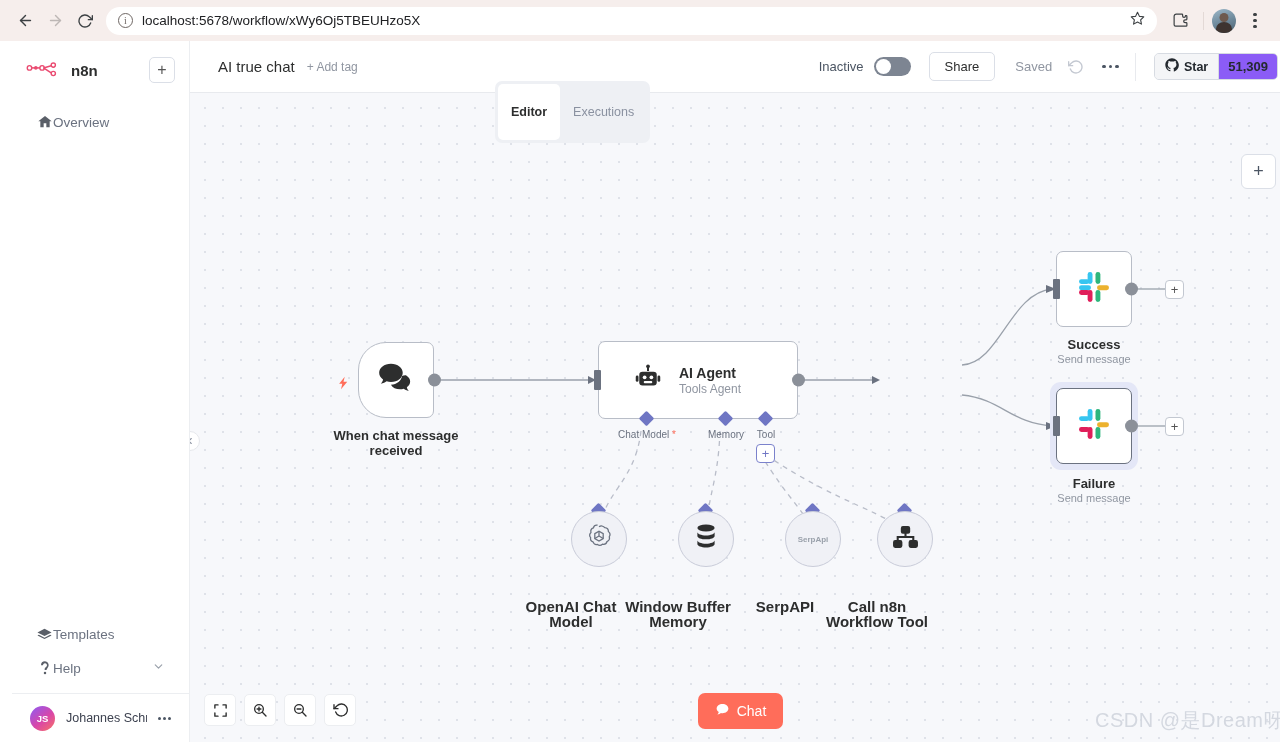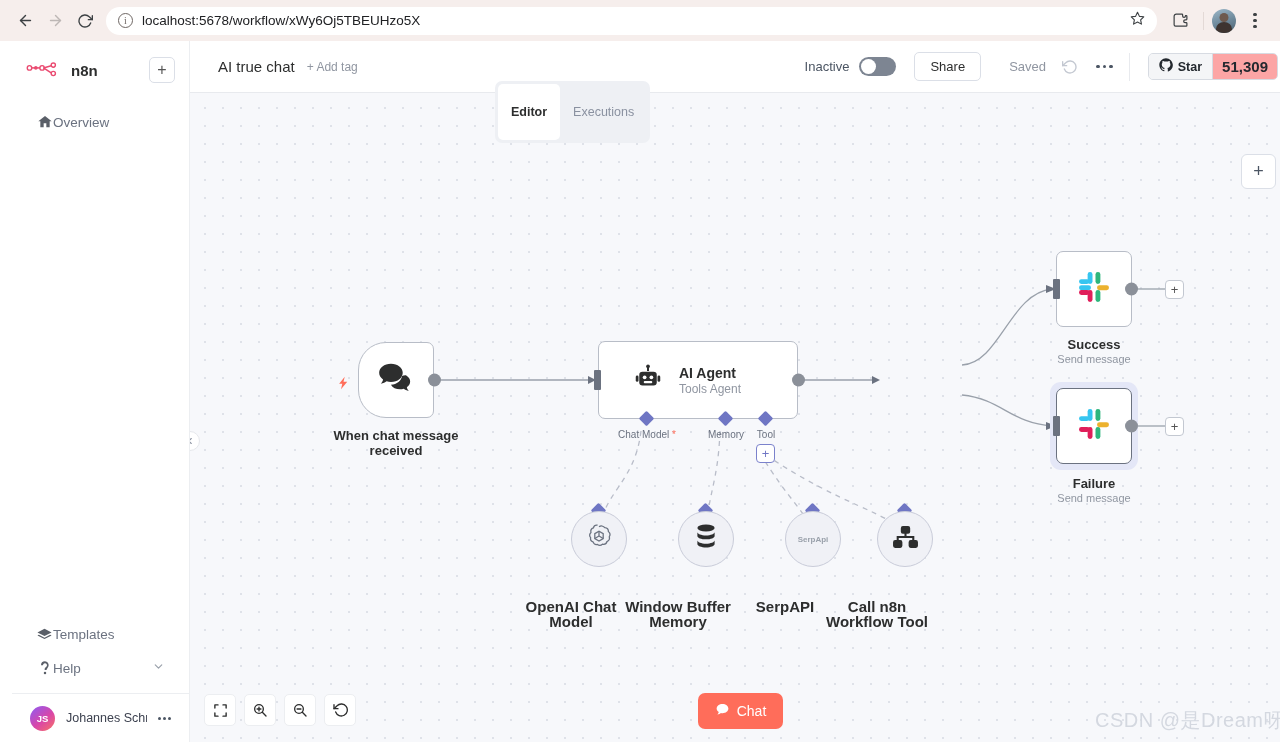--- a/index.html
+++ b/index.html
@@ -125,7 +125,7 @@
   .btn-share {
     height: 29px; padding: 0 15px; border: 1px solid #dbdfe7; border-radius: 5px;
     background: #fff; font-size: 13px; color: #2d2e2e;
-    display: flex; align-items: center; margin-right: 28px;
+    display: flex; align-items: center; margin-right: 20px;
   }
   .hdr-saved { font-size: 13px; color: #9096a1; margin-right: 16px; }
   .hdr-ico { color: #c3c8d1; display: flex; align-items: center; margin-right: 18px; }

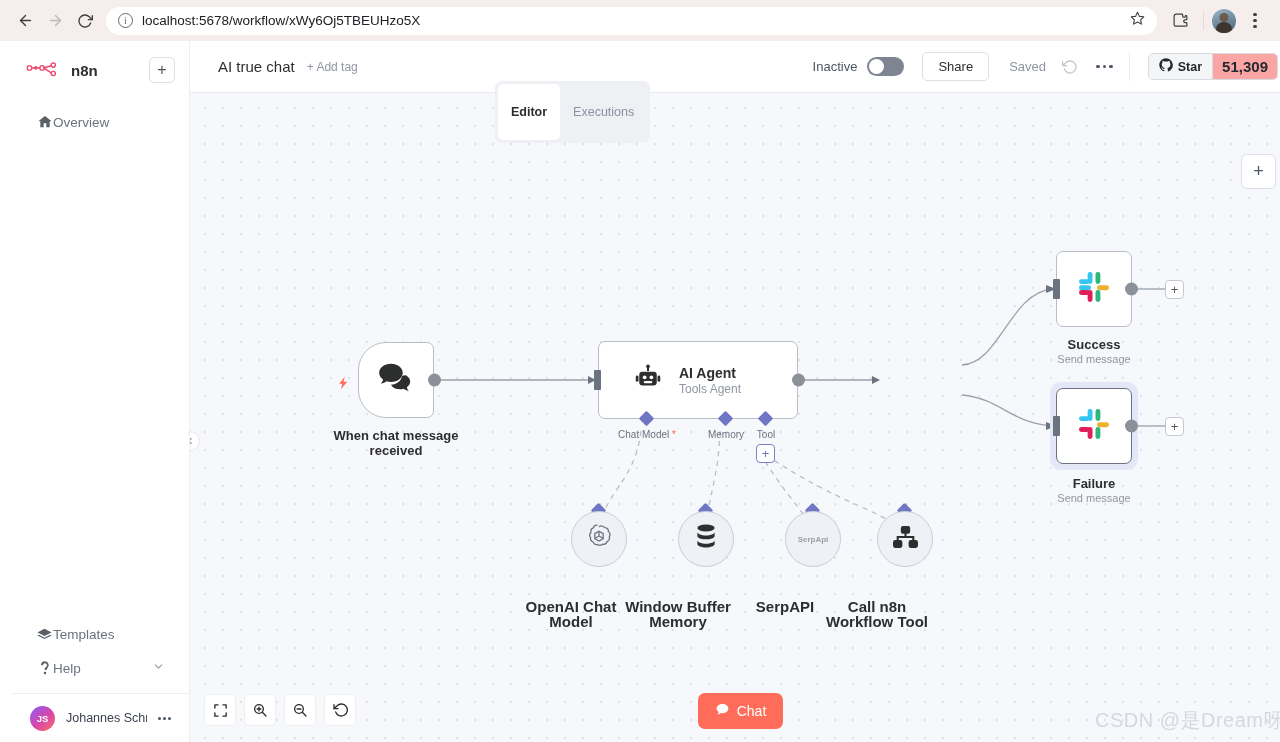--- a/index.html
+++ b/index.html
@@ -141,8 +141,8 @@
     font-size: 12.5px; font-weight: bold; color: #24292f; background: #f4f5f7;
   }
   .star-count {
-    display: flex; align-items: center; padding: 0 9px; background: #fca5a5;
-    border-left: 1px solid #d7dbe2; font-size: 15px; color: #24292f; font-weight: bold;
+    display: flex; align-items: center; padding: 0 9px; background: #8b5cf6;
+    border-left: 1px solid #d7dbe2; font-size: 13px; color: #24292f; font-weight: bold;
   }
 
   

